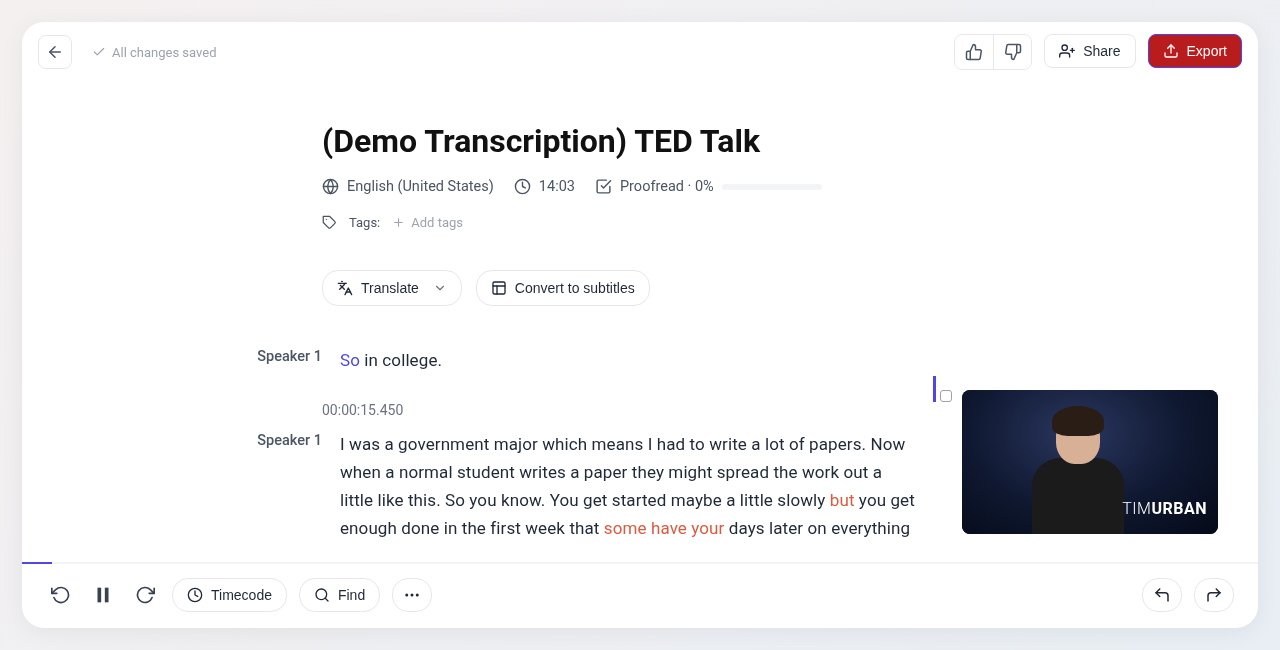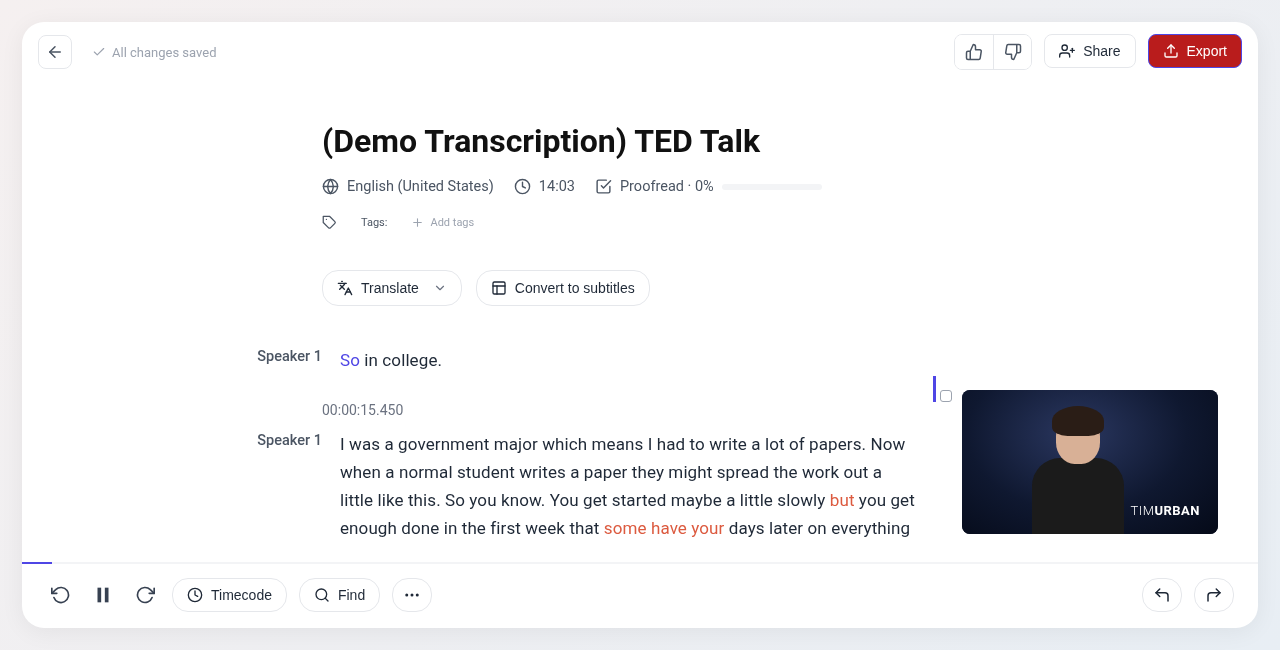--- a/index.html
+++ b/index.html
@@ -106,8 +106,8 @@
     position: relative; display:inline-block;
   }
   .tags-row {
-    display: flex; align-items: center; gap: 24px;
-    color: #4b5563; font-size: 11px; margin-bottom: 40px;
+    display: flex; align-items: center; gap: 12px;
+    color: #4b5563; font-size: 13px; margin-bottom: 40px;
   }
   .add-tags { color: #9ca3af; display:inline-flex; align-items:center; gap:6px; cursor:pointer; }
 

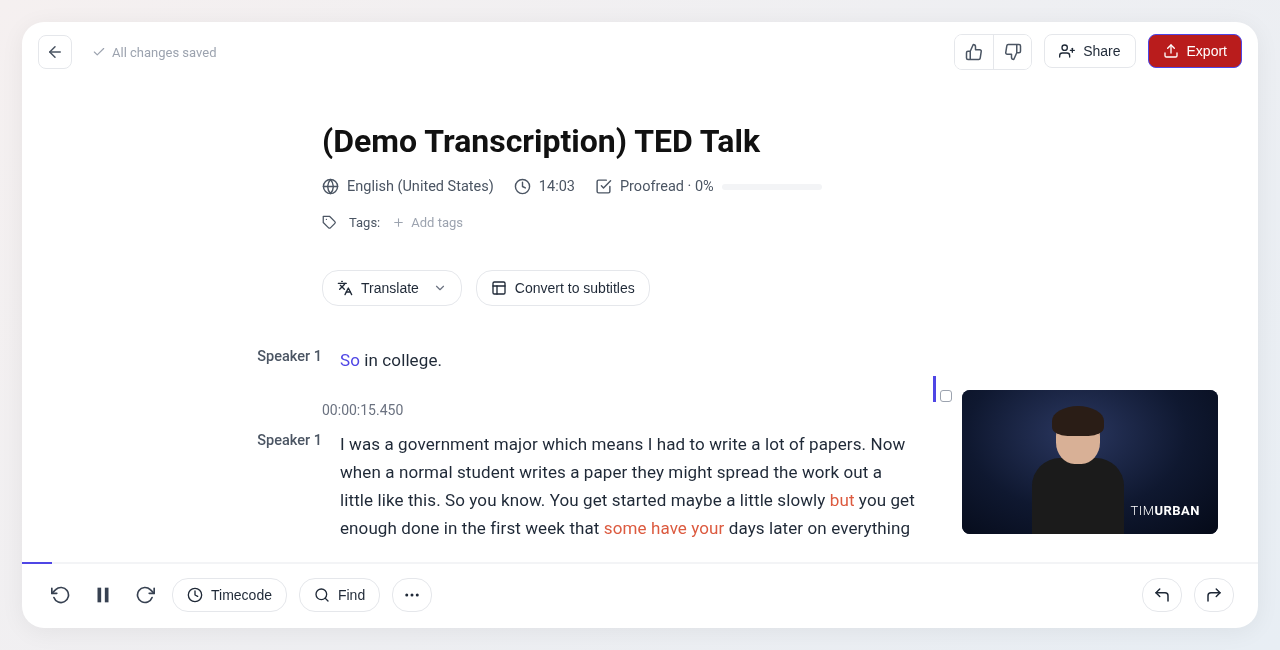--- a/index.html
+++ b/index.html
@@ -178,8 +178,8 @@
     border-radius: 28px 28px 0 0; background: #1b1b1b;
   }
   .video-thumb .caption {
-    position:absolute; right: 18px; bottom: 16px;
-    color: #fff; font-size: 13px; letter-spacing: 0.5px;
+    position:absolute; right: 11px; bottom: 16px;
+    color: #fff; font-size: 16px; letter-spacing: 0.5px;
   }
   .video-thumb .caption .thin { font-weight: 300; }
   .video-thumb .caption .bold { font-weight: 700; }

